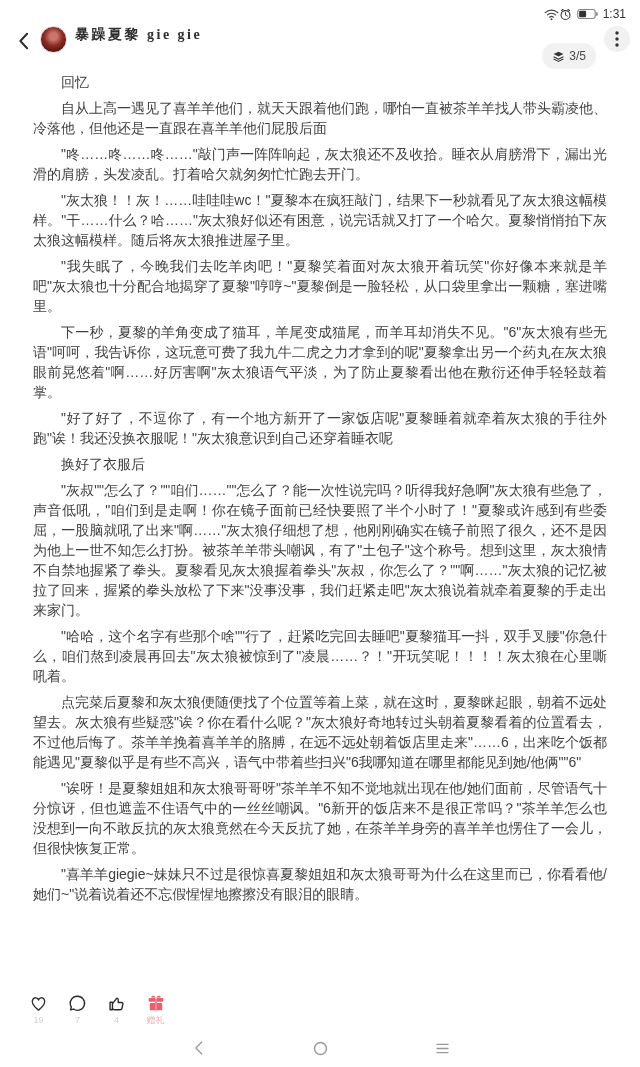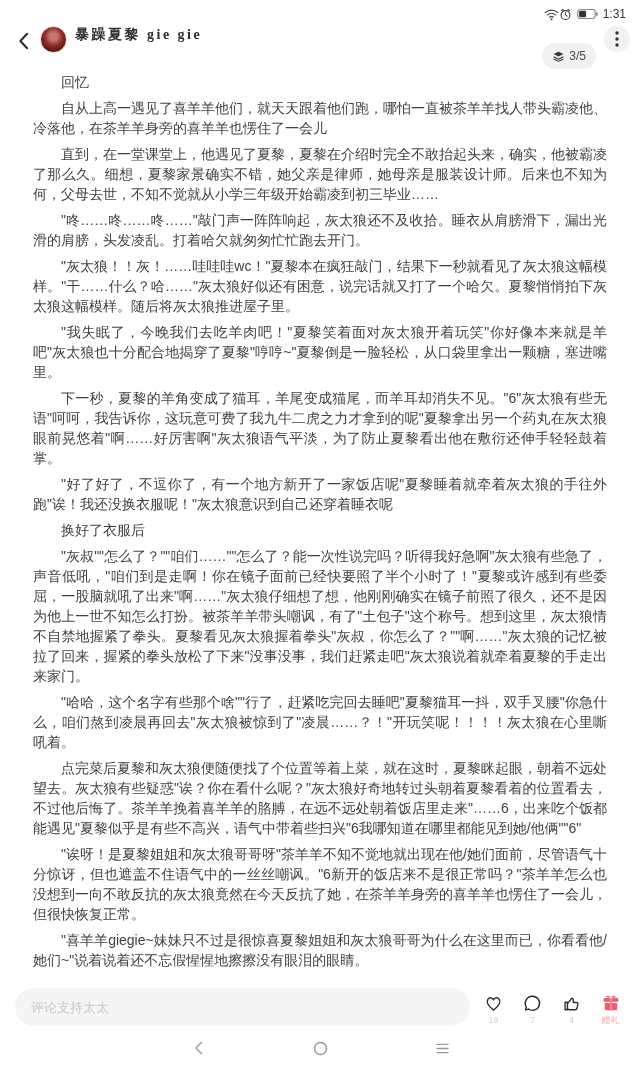--- a/index.html
+++ b/index.html
@@ -158,7 +158,7 @@
 
   <div class="content">
       <p class="para">回忆</p>
-      <p class="para">自从上高一遇见了喜羊羊他们，就天天跟着他们跑，哪怕一直被茶羊羊找人带头霸凌他、冷落他，在茶羊羊身旁的喜羊羊也愣住了一会儿</p>
+      <p class="para">自从上高一遇见了喜羊羊他们，就天天跟着他们跑，哪怕一直被茶羊羊找人带头霸凌他、冷落他，但他还是一直跟在喜羊羊他们屁股后面</p>
       <p class="para">直到，在一堂课堂上，他遇见了夏黎，夏黎在介绍时完全不敢抬起头来，确实，他被霸凌了那么久。细想，夏黎家景确实不错，她父亲是律师，她母亲是服装设计师。后来也不知为何，父母去世，不知不觉就从小学三年级开始霸凌到初三毕业……</p>
       <p class="para">"咚……咚……咚……"敲门声一阵阵响起，灰太狼还不及收拾。睡衣从肩膀滑下，漏出光滑的肩膀，头发凌乱。打着哈欠就匆匆忙忙跑去开门。</p>
       <p class="para">"灰太狼！！灰！……哇哇哇wc！"夏黎本在疯狂敲门，结果下一秒就看见了灰太狼这幅模样。"干……什么？哈……"灰太狼好似还有困意，说完话就又打了一个哈欠。夏黎悄悄拍下灰太狼这幅模样。随后将灰太狼推进屋子里。</p>

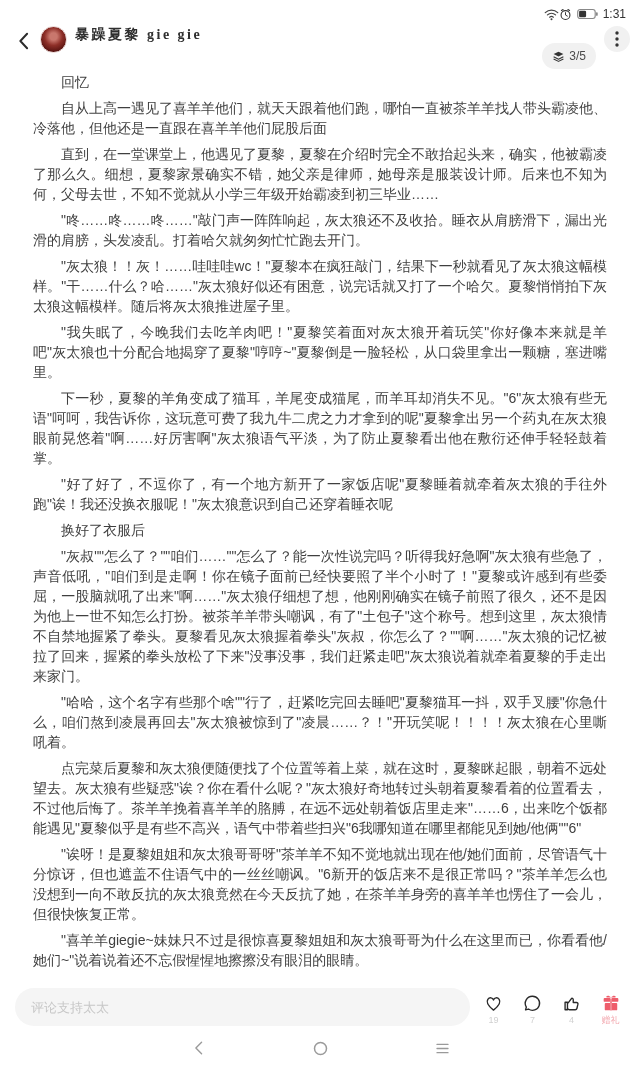--- a/index.html
+++ b/index.html
@@ -159,7 +159,6 @@
   <div class="content">
       <p class="para">回忆</p>
       <p class="para">自从上高一遇见了喜羊羊他们，就天天跟着他们跑，哪怕一直被茶羊羊找人带头霸凌他、冷落他，但他还是一直跟在喜羊羊他们屁股后面</p>
-      <p class="para">直到，在一堂课堂上，他遇见了夏黎，夏黎在介绍时完全不敢抬起头来，确实，他被霸凌了那么久。细想，夏黎家景确实不错，她父亲是律师，她母亲是服装设计师。后来也不知为何，父母去世，不知不觉就从小学三年级开始霸凌到初三毕业……</p>
       <p class="para">"咚……咚……咚……"敲门声一阵阵响起，灰太狼还不及收拾。睡衣从肩膀滑下，漏出光滑的肩膀，头发凌乱。打着哈欠就匆匆忙忙跑去开门。</p>
       <p class="para">"灰太狼！！灰！……哇哇哇wc！"夏黎本在疯狂敲门，结果下一秒就看见了灰太狼这幅模样。"干……什么？哈……"灰太狼好似还有困意，说完话就又打了一个哈欠。夏黎悄悄拍下灰太狼这幅模样。随后将灰太狼推进屋子里。</p>
       <p class="para">"我失眠了，今晚我们去吃羊肉吧！"夏黎笑着面对灰太狼开着玩笑"你好像本来就是羊吧"灰太狼也十分配合地揭穿了夏黎"哼哼~"夏黎倒是一脸轻松，从口袋里拿出一颗糖，塞进嘴里。</p>

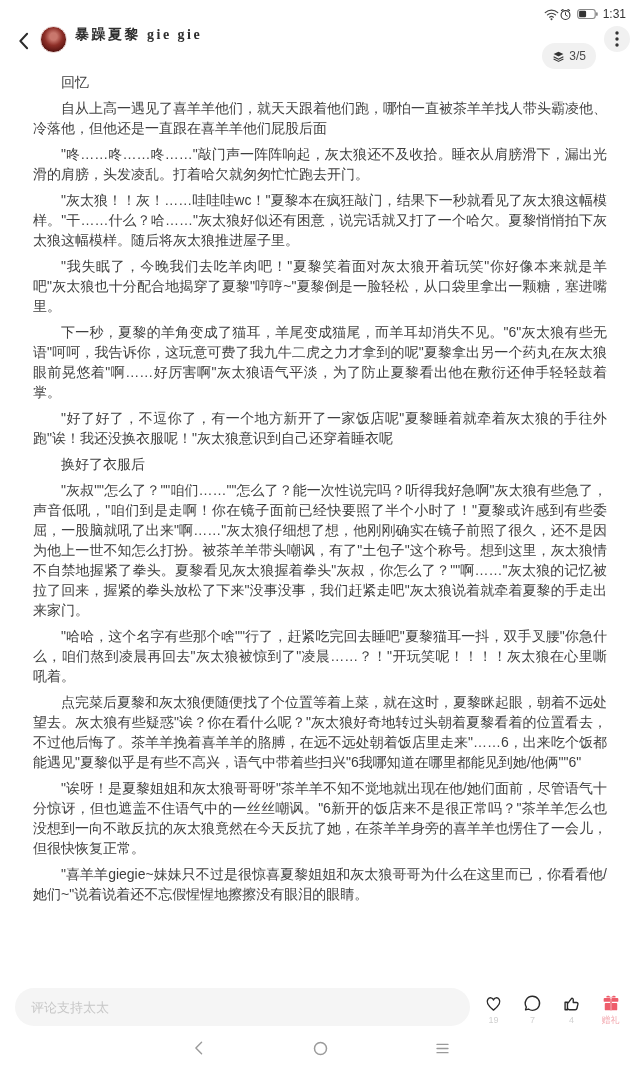--- a/index.html
+++ b/index.html
@@ -173,7 +173,6 @@
     </div>
 
   <div class="comment-bar">
-    <input class="comment-input" type="text" placeholder="评论支持太太" style="">
     <div class="actions">
       <div class="action">
         <svg class="icon-svg" width="23" height="22" viewBox="0 0 24 24">

